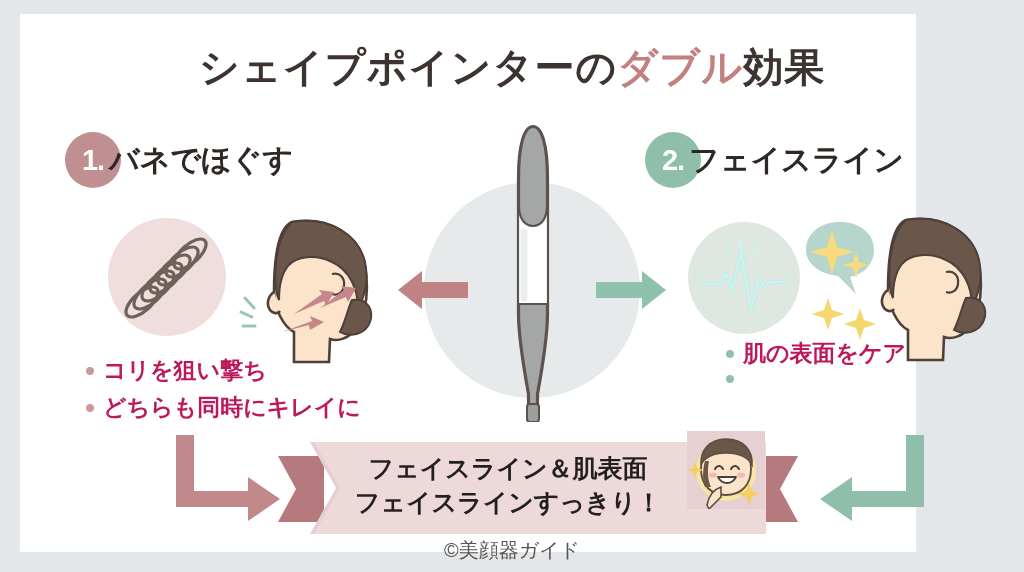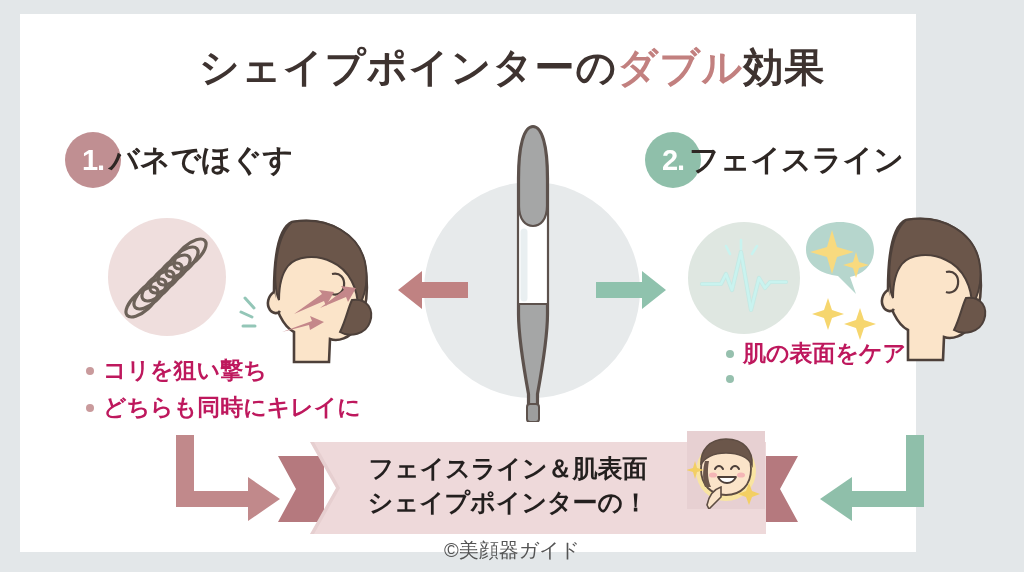--- a/index.html
+++ b/index.html
@@ -221,7 +221,7 @@
   </svg>
   <div class="ribbon-text" style="left:288px;top:438px;width:400px;">
     <div>フェイスライン＆肌表面</div>
-    <div>シェイプポインターの！</div>
+    <div>フェイスラインすっきり！</div>
   </div>
 
   <svg id="ribbon-woman" viewBox="0 0 78 78">

